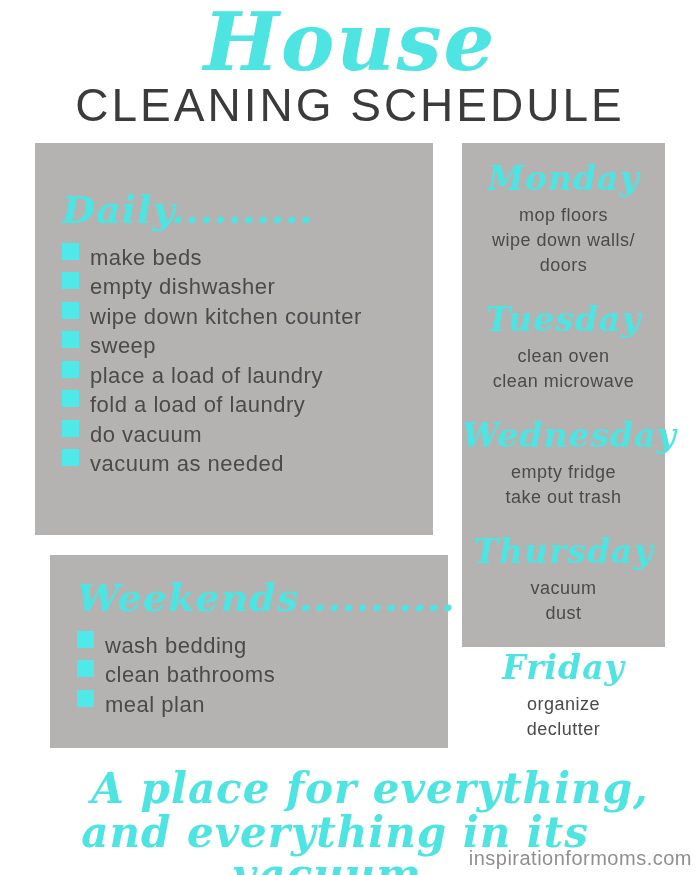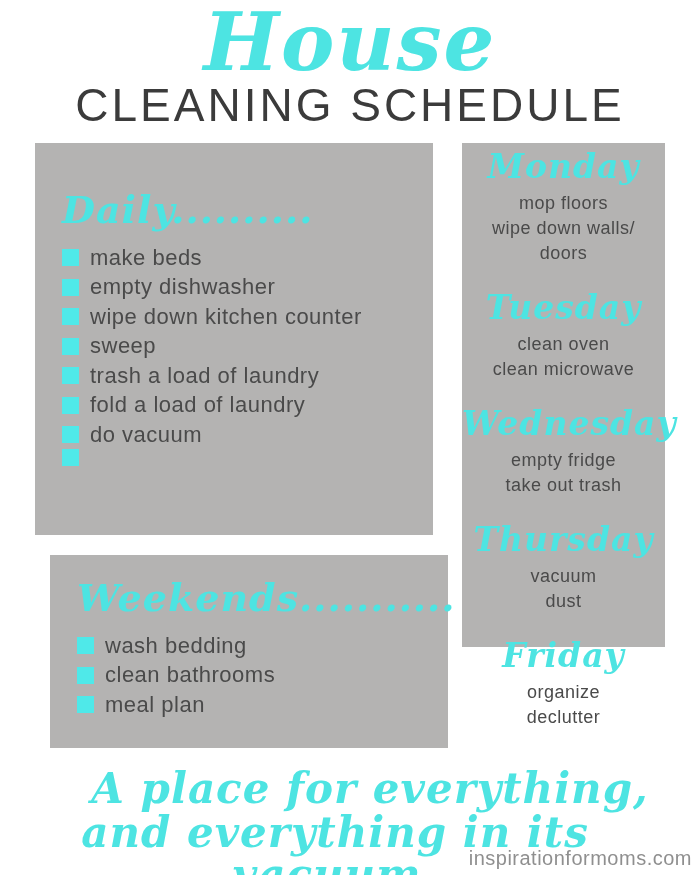--- a/index.html
+++ b/index.html
@@ -46,7 +46,7 @@
   .panel { position: absolute; background: var(--color-panel); }
   .panel-daily   { left: 35px; top: 143px; width: 398px; height: 392px; padding: 46px 10px 0 27px; }
   .panel-weekends{ left: 50px; top: 555px; width: 398px; height: 193px; padding: 22px 10px 0 27px; }
-  .panel-week    { left: 462px; top: 143px; width: 203px; height: 504px; text-align: center; }
+  .panel-week    { left: 462px; top: 143px; width: 203px; height: 504px; padding-top: 12px; text-align: center; }
   .panel-heading {
     font-size: 38px;
     line-height: 1.1;

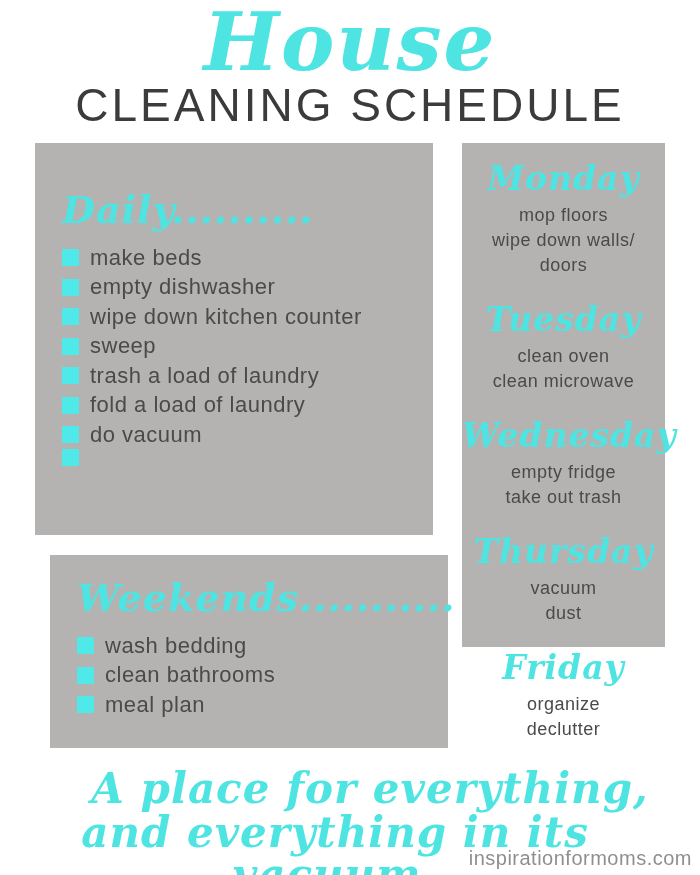--- a/index.html
+++ b/index.html
@@ -56,7 +56,6 @@
   .checklist { list-style: none; }
   .check-item {
     display: flex;
-    align-items: center;
     gap: 11px;
     font-size: 22px;
     line-height: 29.5px;

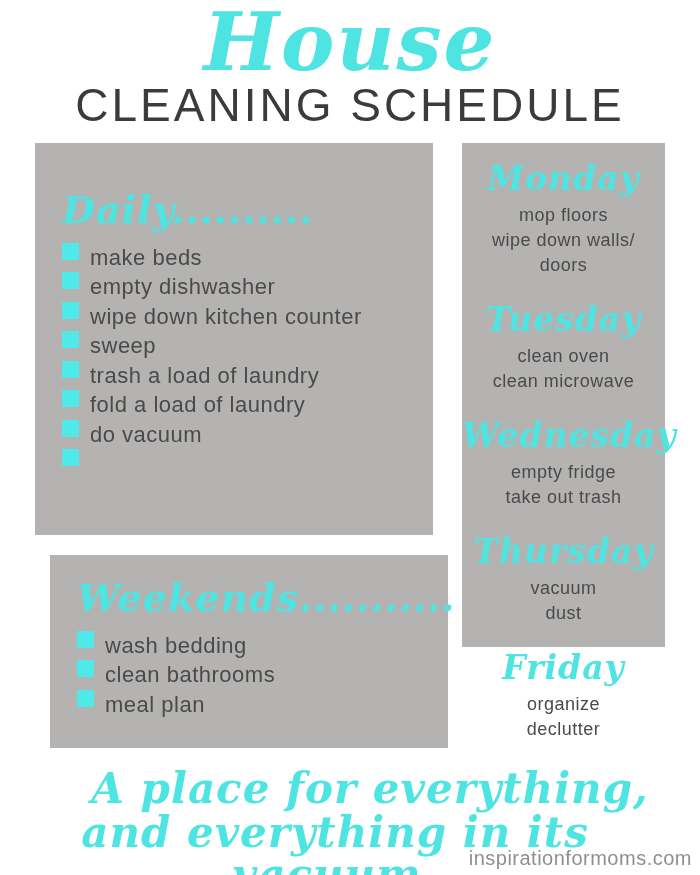--- a/index.html
+++ b/index.html
@@ -127,7 +127,7 @@
       </li>
       <li class="check-item">
         <span class="check-box"></span>
-        <span>trash a load of laundry</span>
+        <span>place a load of laundry</span>
       </li>
       <li class="check-item">
         <span class="check-box"></span>

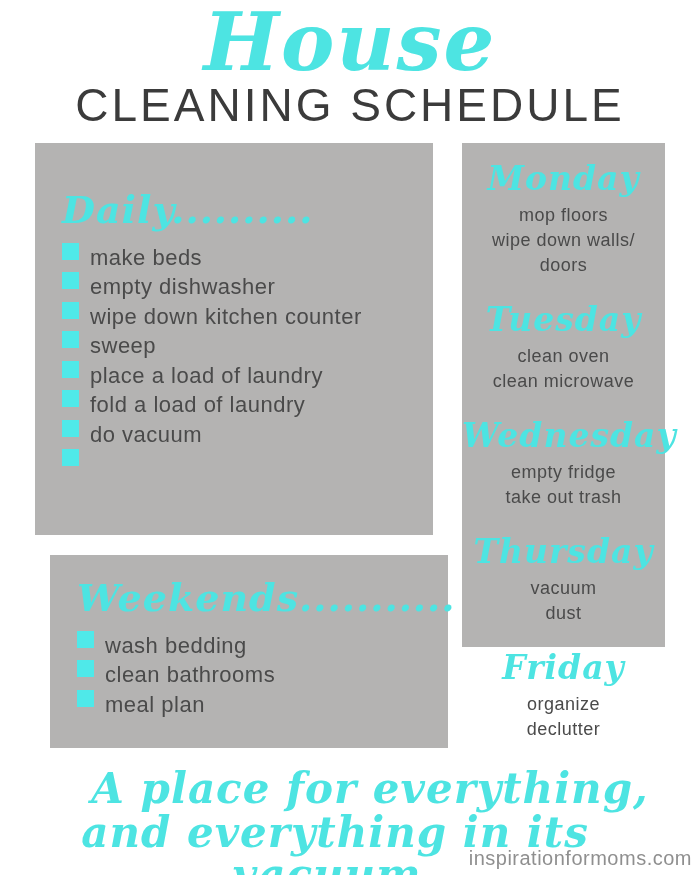--- a/index.html
+++ b/index.html
@@ -139,6 +139,7 @@
       </li>
       <li class="check-item">
         <span class="check-box"></span>
+        <span>vacuum as needed</span>
       </li>
     </ul>
   </div>

